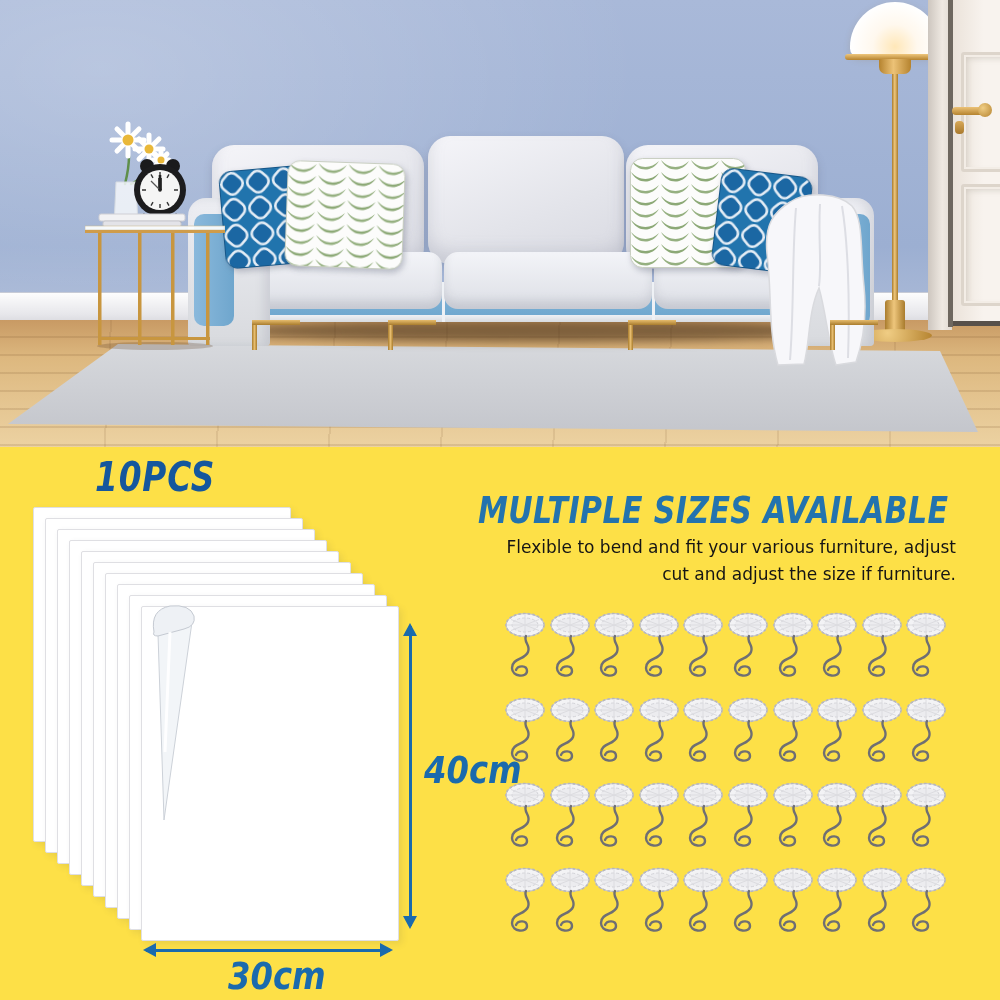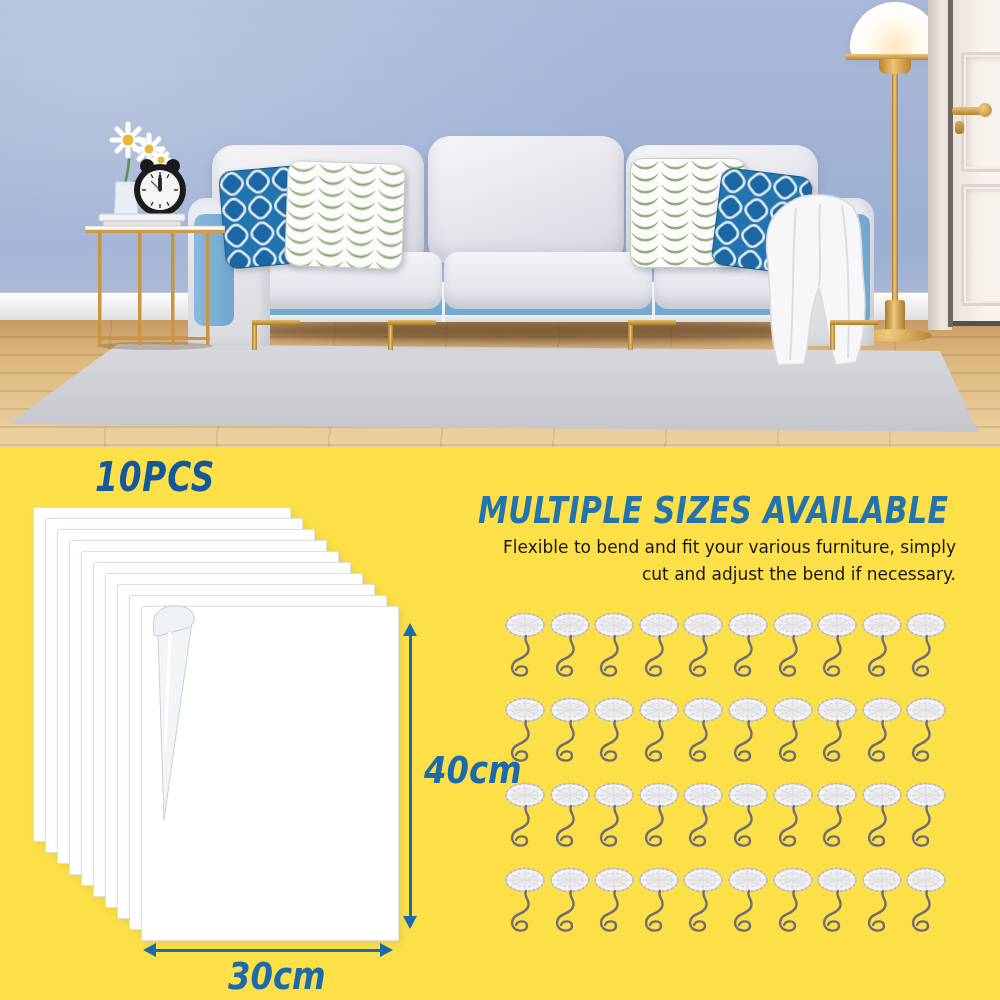--- a/index.html
+++ b/index.html
@@ -306,7 +306,7 @@
 
   <div class="headline">MULTIPLE SIZES AVAILABLE</div>
   <div class="desc">
-    <div>Flexible to bend and fit your various furniture, simply</div>
+    <div>Flexible to bend and fit your various furniture, adjust</div>
     <div>cut and adjust the bend if necessary.</div>
   </div>
 

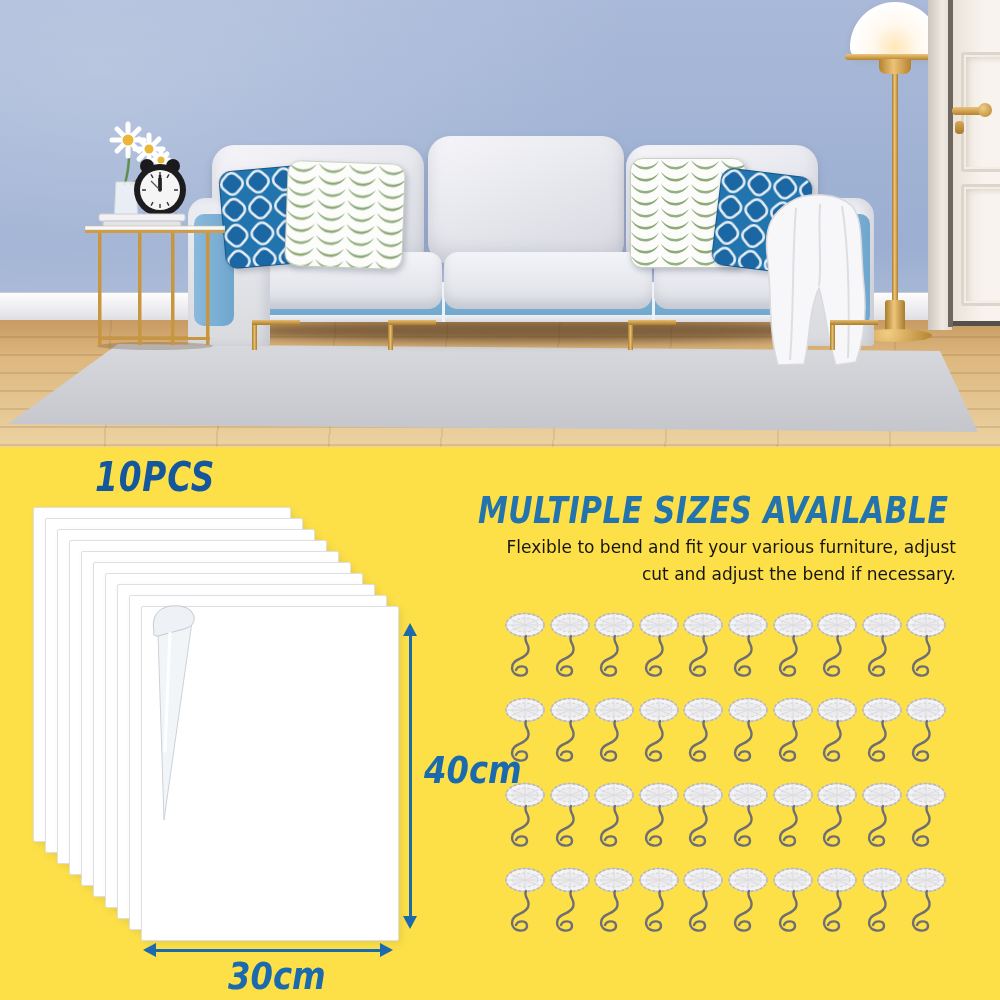--- a/index.html
+++ b/index.html
@@ -307,7 +307,7 @@
   <div class="headline">MULTIPLE SIZES AVAILABLE</div>
   <div class="desc">
     <div>Flexible to bend and fit your various furniture, adjust</div>
-    <div>cut and adjust the bend if necessary.</div>
+    <div>cut and adjust the size if furniture.</div>
   </div>
 
   <div class="pins">

